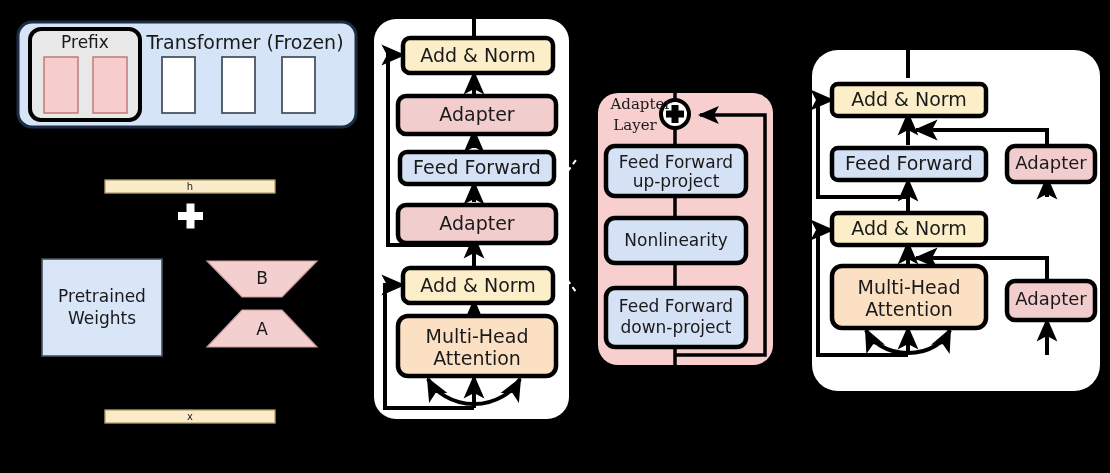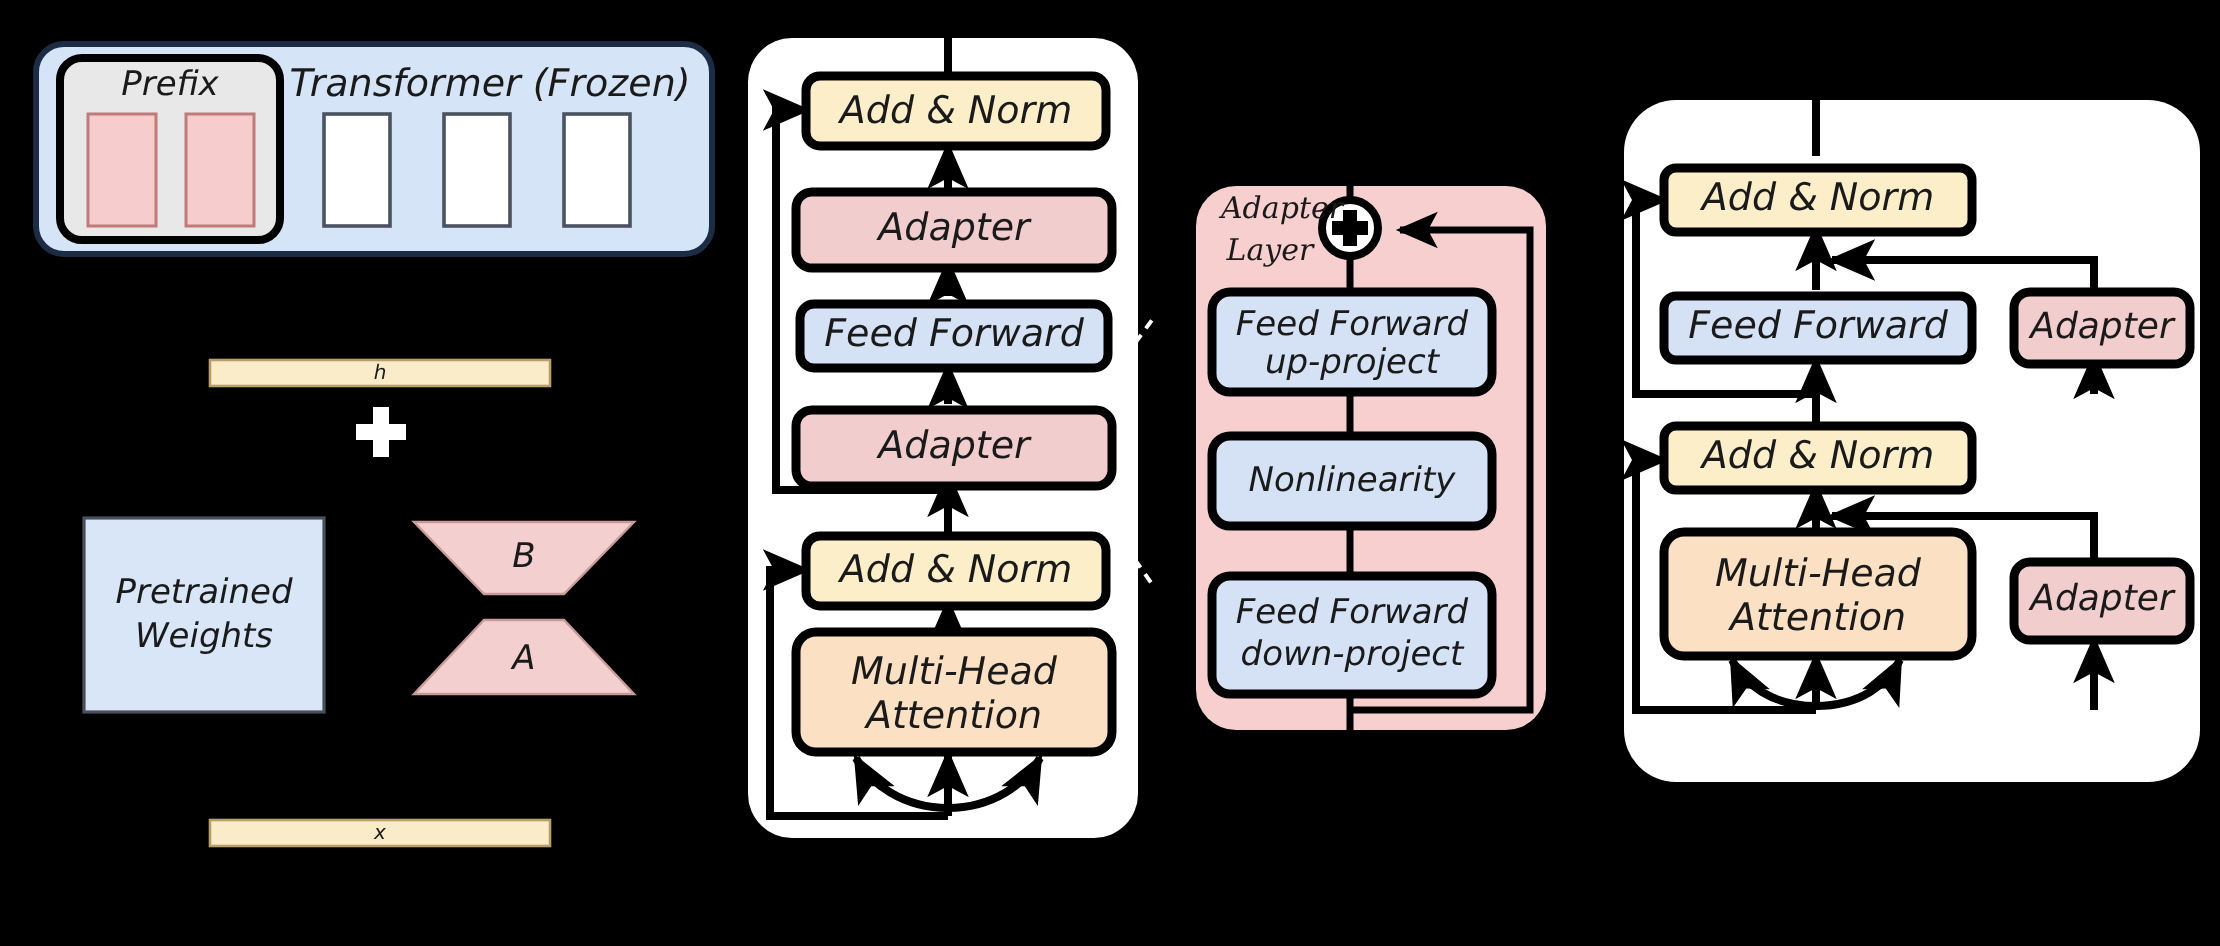--- a/index.html
+++ b/index.html
@@ -4,7 +4,7 @@
 <style>
   html,body{margin:0;padding:0;background:#000;}
   body{width:1110px;height:473px;overflow:hidden;font-family:"DejaVu Sans",sans-serif;}
-  #stage{position:relative;width:998px;height:473px;background:#4d7c0f;font-style:italic;}
+  #stage{position:relative;width:998px;height:473px;background:#4d7c0f;}
   svg{display:block;}
   .lbl{font-family:"DejaVu Sans",sans-serif;fill:#1a1a1a;text-anchor:middle;dominant-baseline:middle;}
   .serif{font-family:"DejaVu Serif",serif;}

